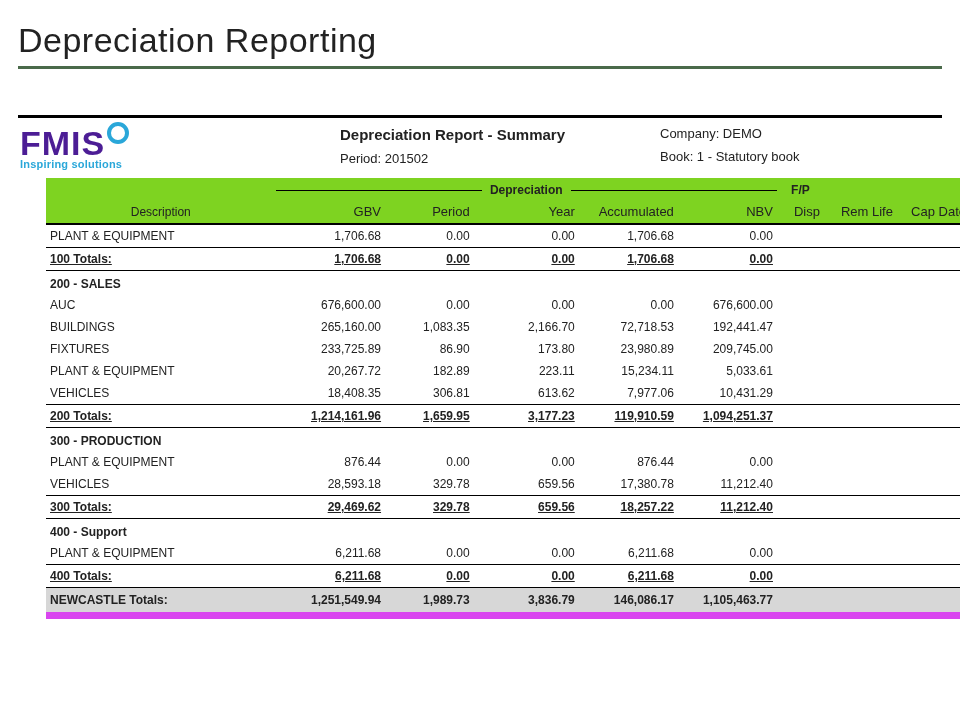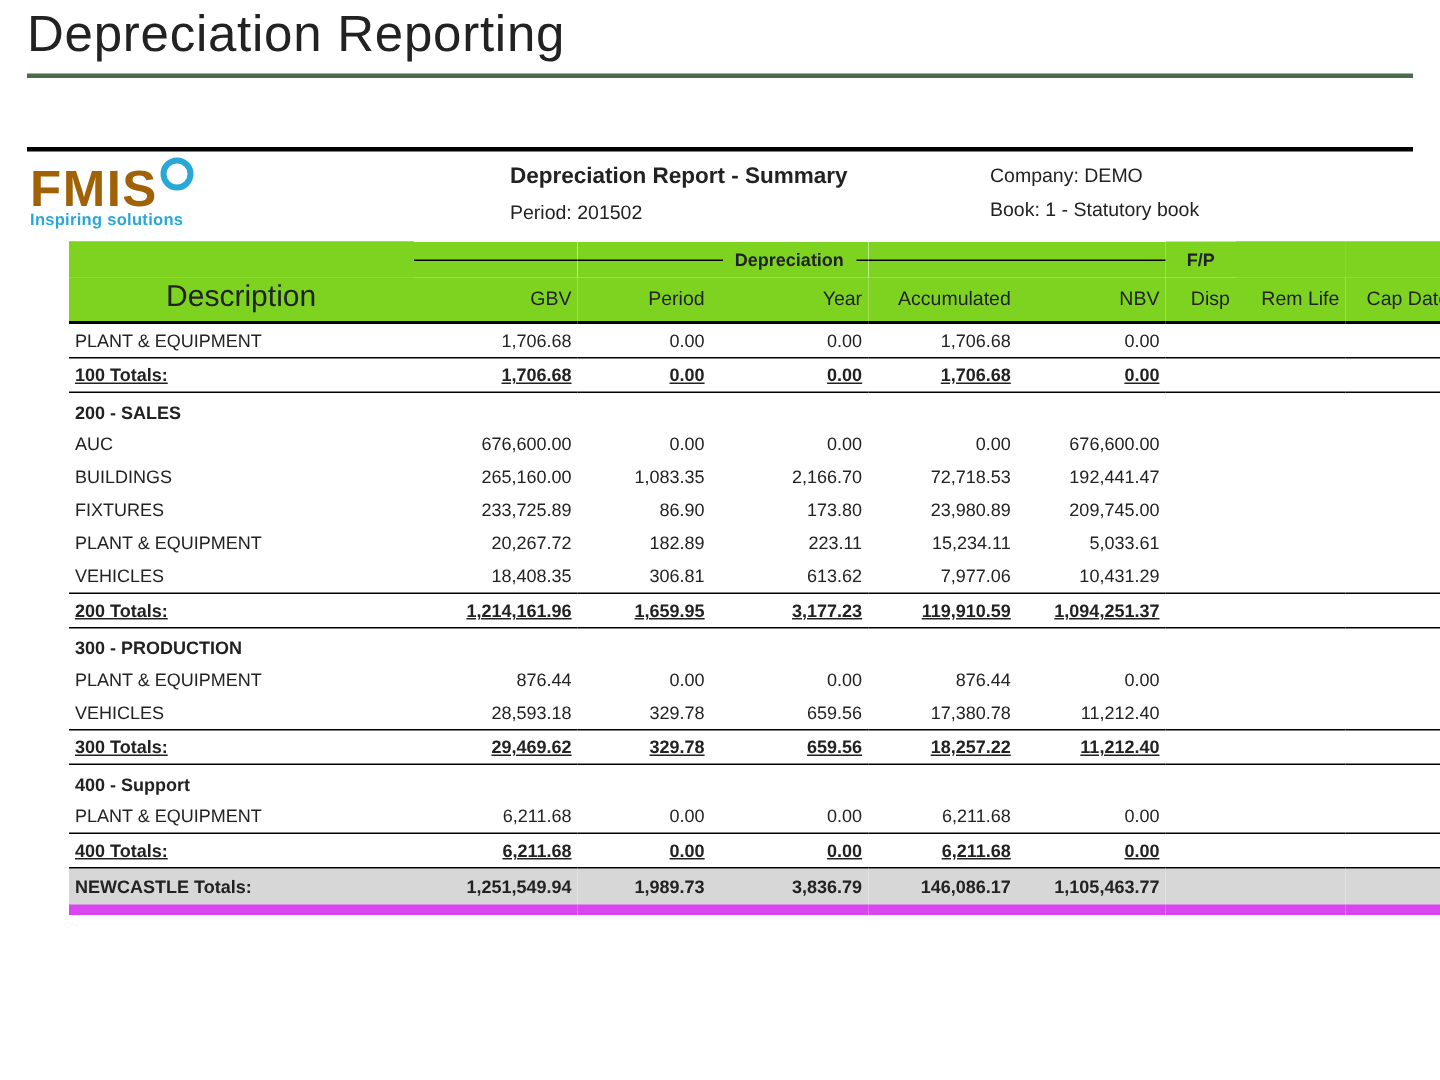--- a/index.html
+++ b/index.html
@@ -3,7 +3,7 @@
 <meta charset="utf-8">
 <style>
   html,body{margin:0;padding:0;width:960px;height:720px;background:#fff;font-family:Arial,Helvetica,sans-serif;color:#222;}
-  .page{padding:4px 18px 0 18px;}
+  .page{padding:21px 18px 0 18px;}
   .page-title{font-size:34px;font-weight:400;letter-spacing:.5px;color:#222;margin:0 0 6px 0;}
   .title-rule{height:3px;background:#4a6a4a;margin-bottom:46px;}
   .report{border-top:3px solid #000;padding-top:8px;}

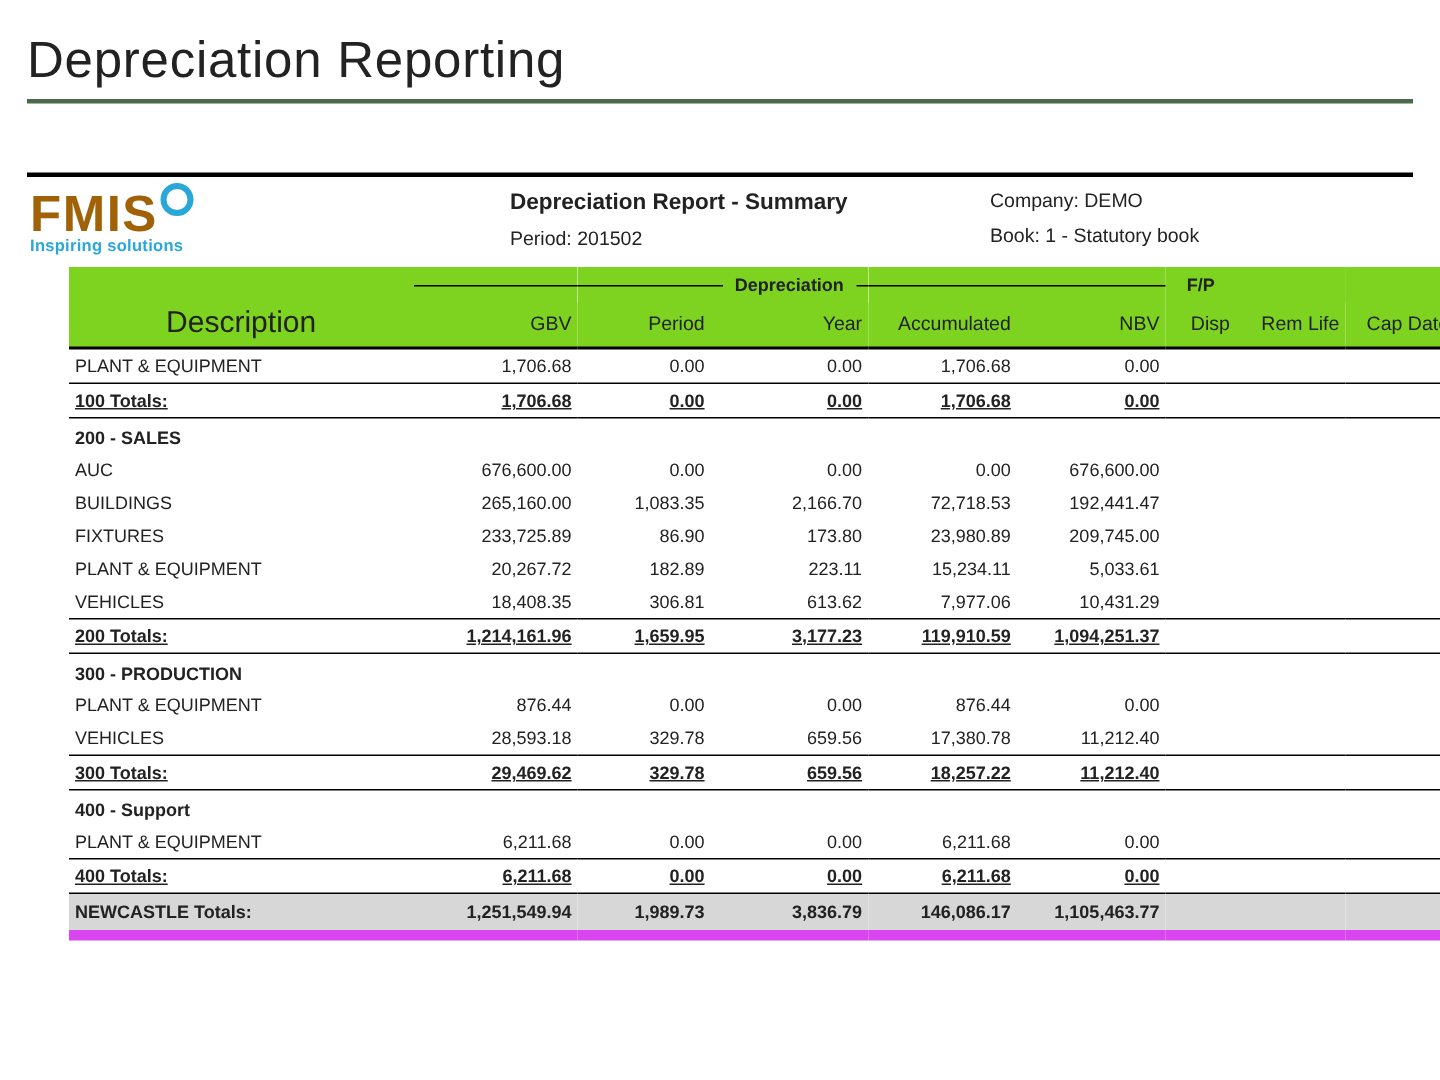--- a/index.html
+++ b/index.html
@@ -10,7 +10,7 @@
   .hdr{display:flex;align-items:flex-start;padding:0 2px 8px 2px;}
   .logo{width:320px;}
   .logo-row{display:flex;align-items:flex-start;}
-  .logo-text{font-size:34px;font-weight:700;color:#a16207;letter-spacing:1px;line-height:34px;}
+  .logo-text{font-size:34px;font-weight:700;color:#4c1d95;letter-spacing:1px;line-height:34px;}
   .logo-icon{width:22px;height:22px;border:4px solid #2aa7d9;border-radius:50%;margin-left:2px;box-sizing:border-box;position:relative;top:-4px;}
   .tag{font-size:11px;color:#2aa7d9;font-weight:700;margin-top:-2px;letter-spacing:.2px;}
   .hdr-mid{flex:1;}

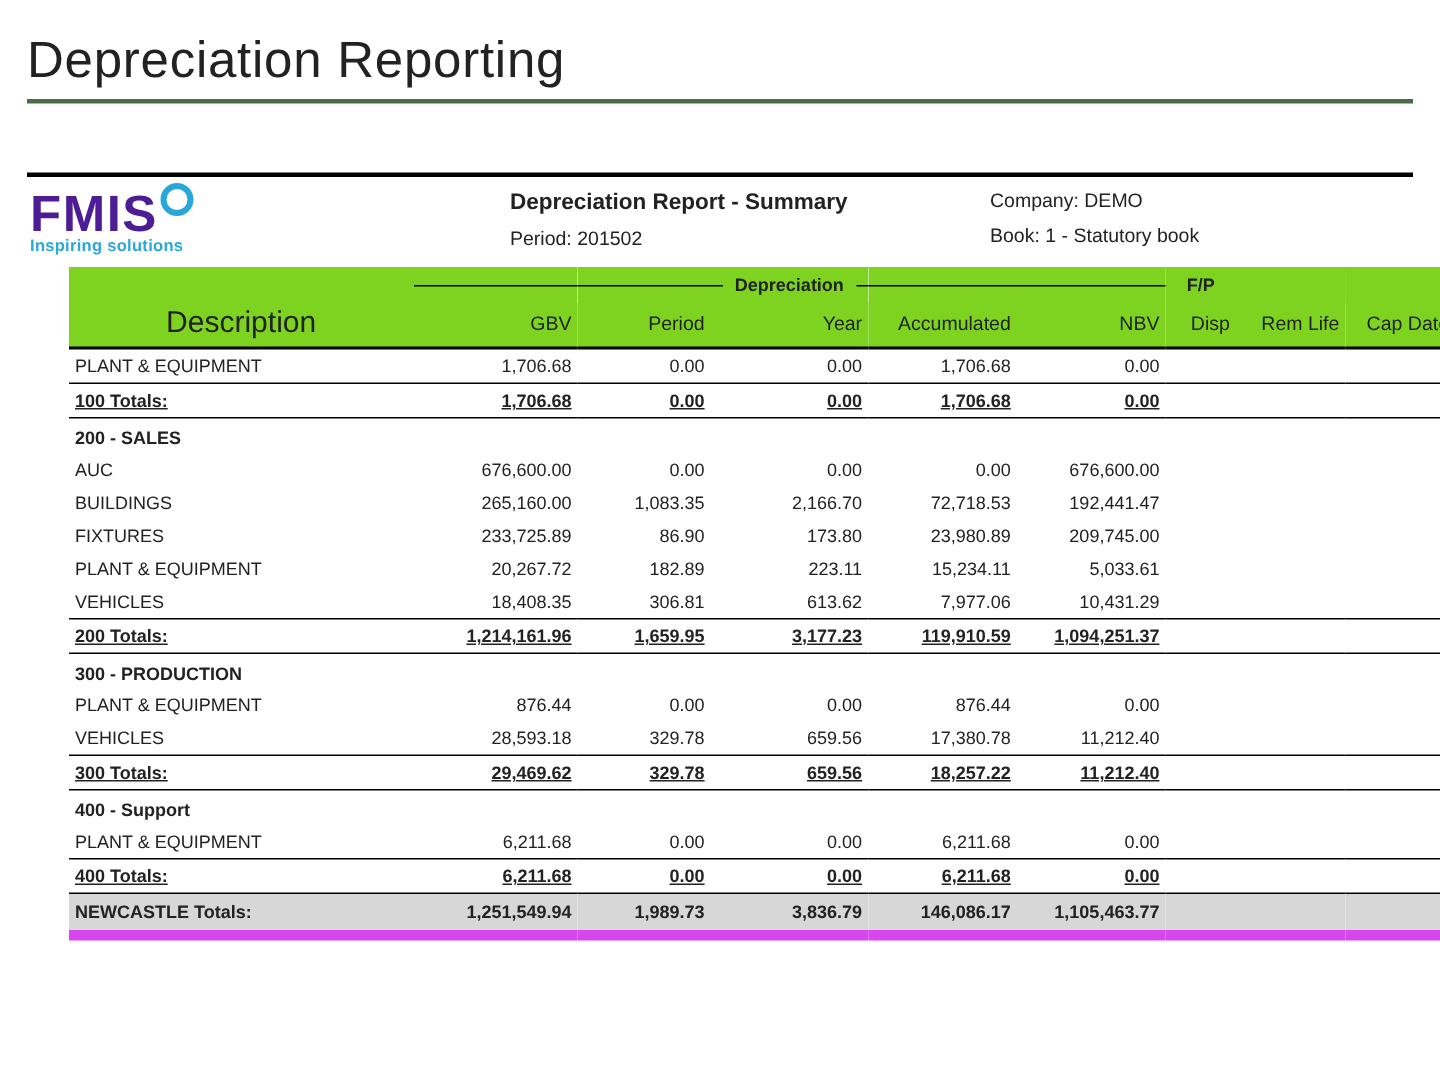--- a/index.html
+++ b/index.html
@@ -29,7 +29,7 @@
   .band .dep-label span{position:relative;background:#7ed321;padding:0 8px;}
   .band .fp{font-size:12px;text-align:center;}
   .colh th{background:#7ed321;font-weight:400;font-size:13px;text-align:right;border-bottom:2px solid #000;padding-top:2px;padding-bottom:4px;}
-  .colh th.desc{text-align:center;font-size:20px;}
+  .colh th.desc{text-align:center;font-size:12px;}
   .num{text-align:right;font-variant-numeric:tabular-nums;}
   .sec-head td{font-weight:700;padding-top:6px;}
   .row td{padding-top:4px;padding-bottom:4px;}

